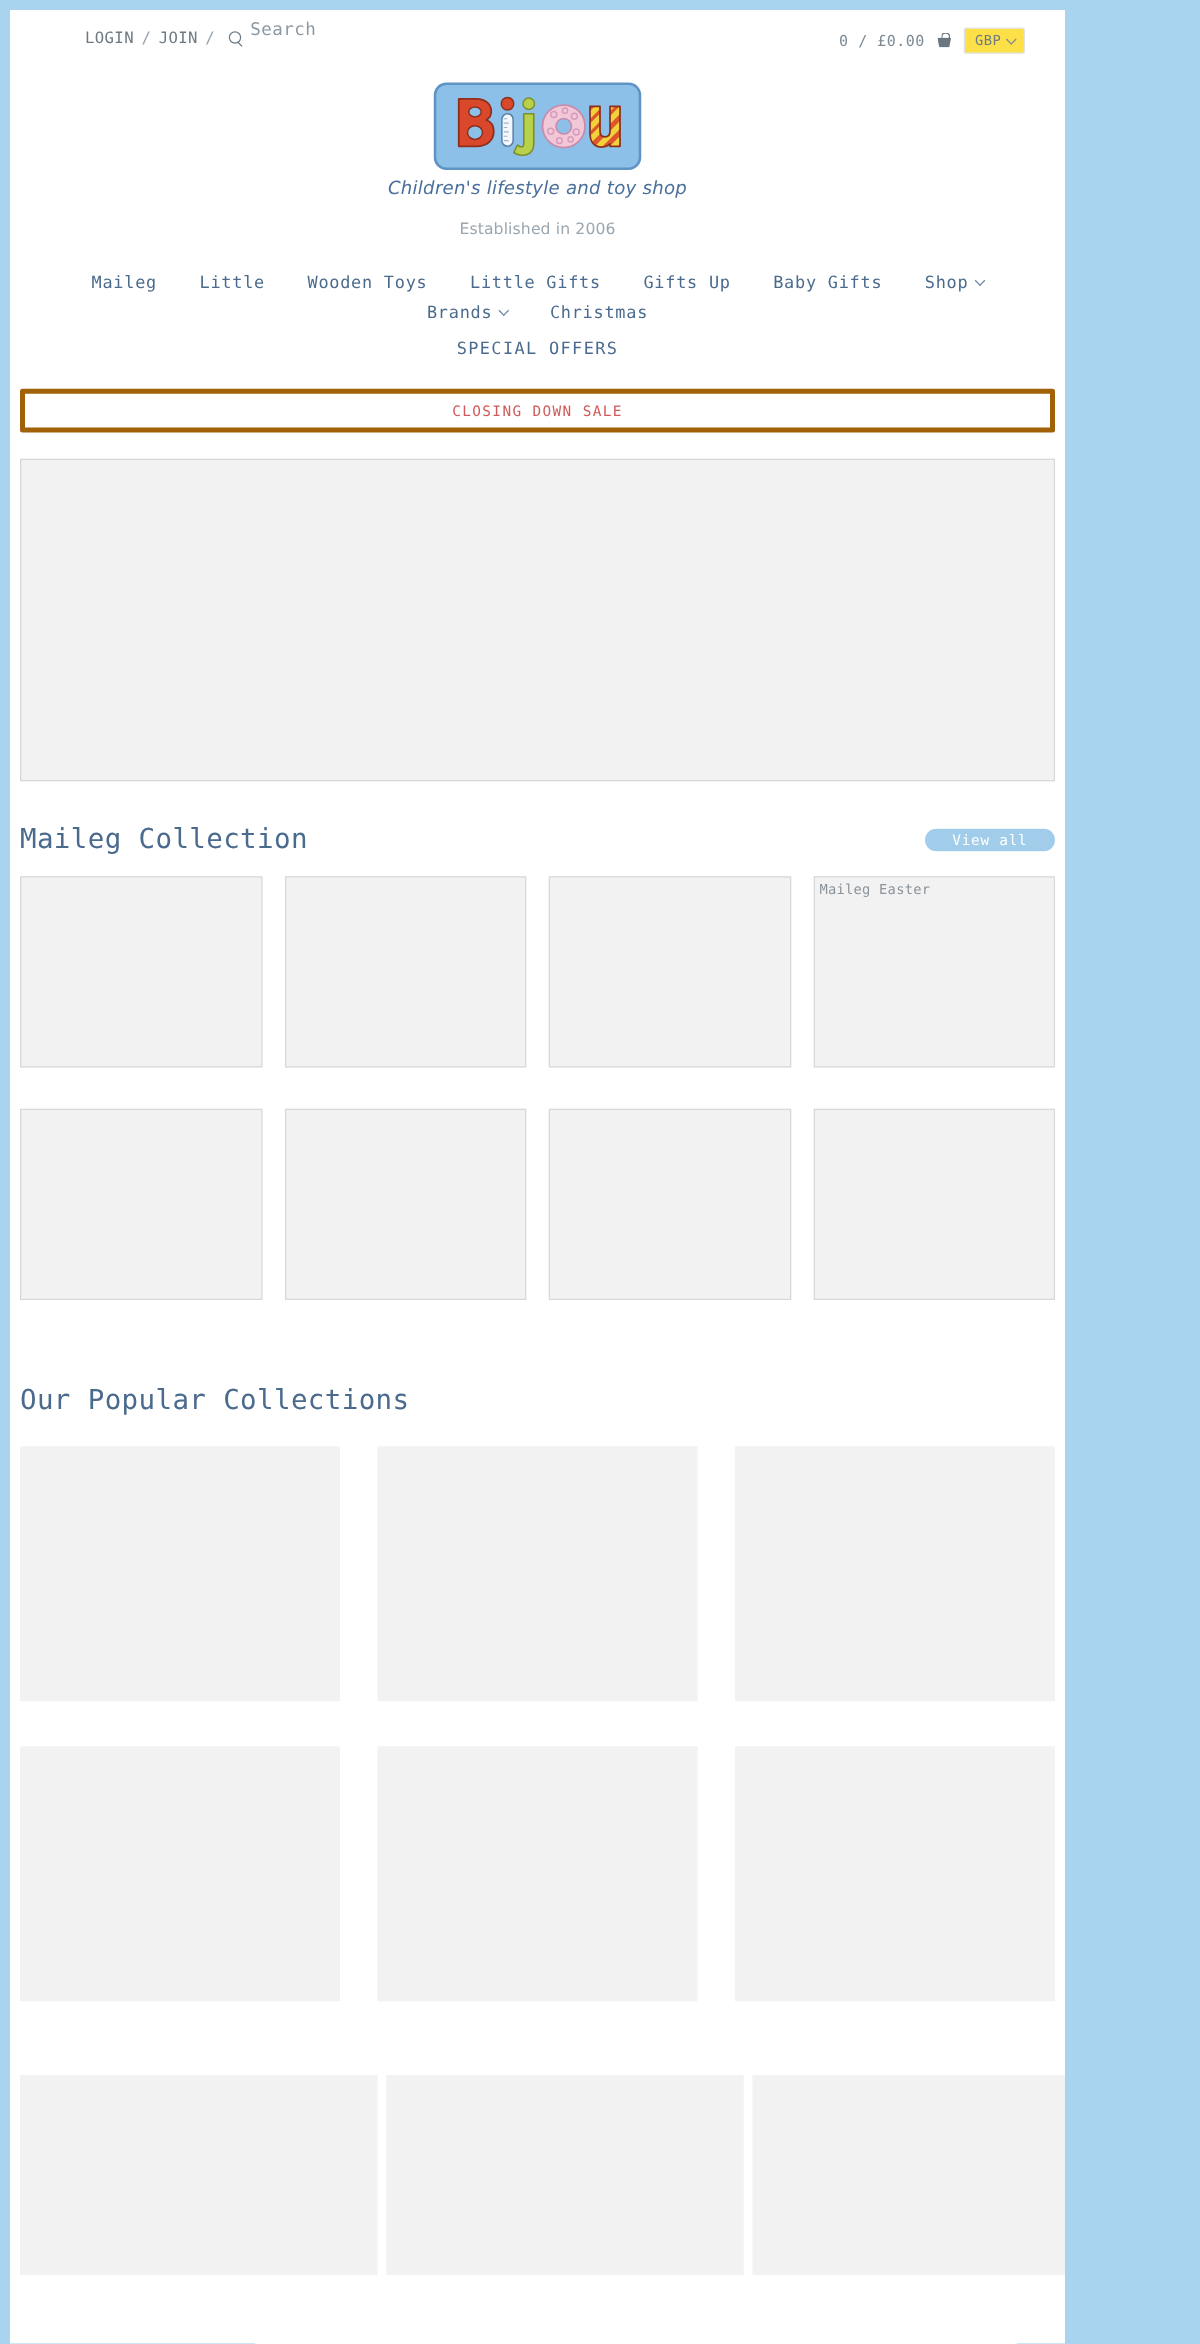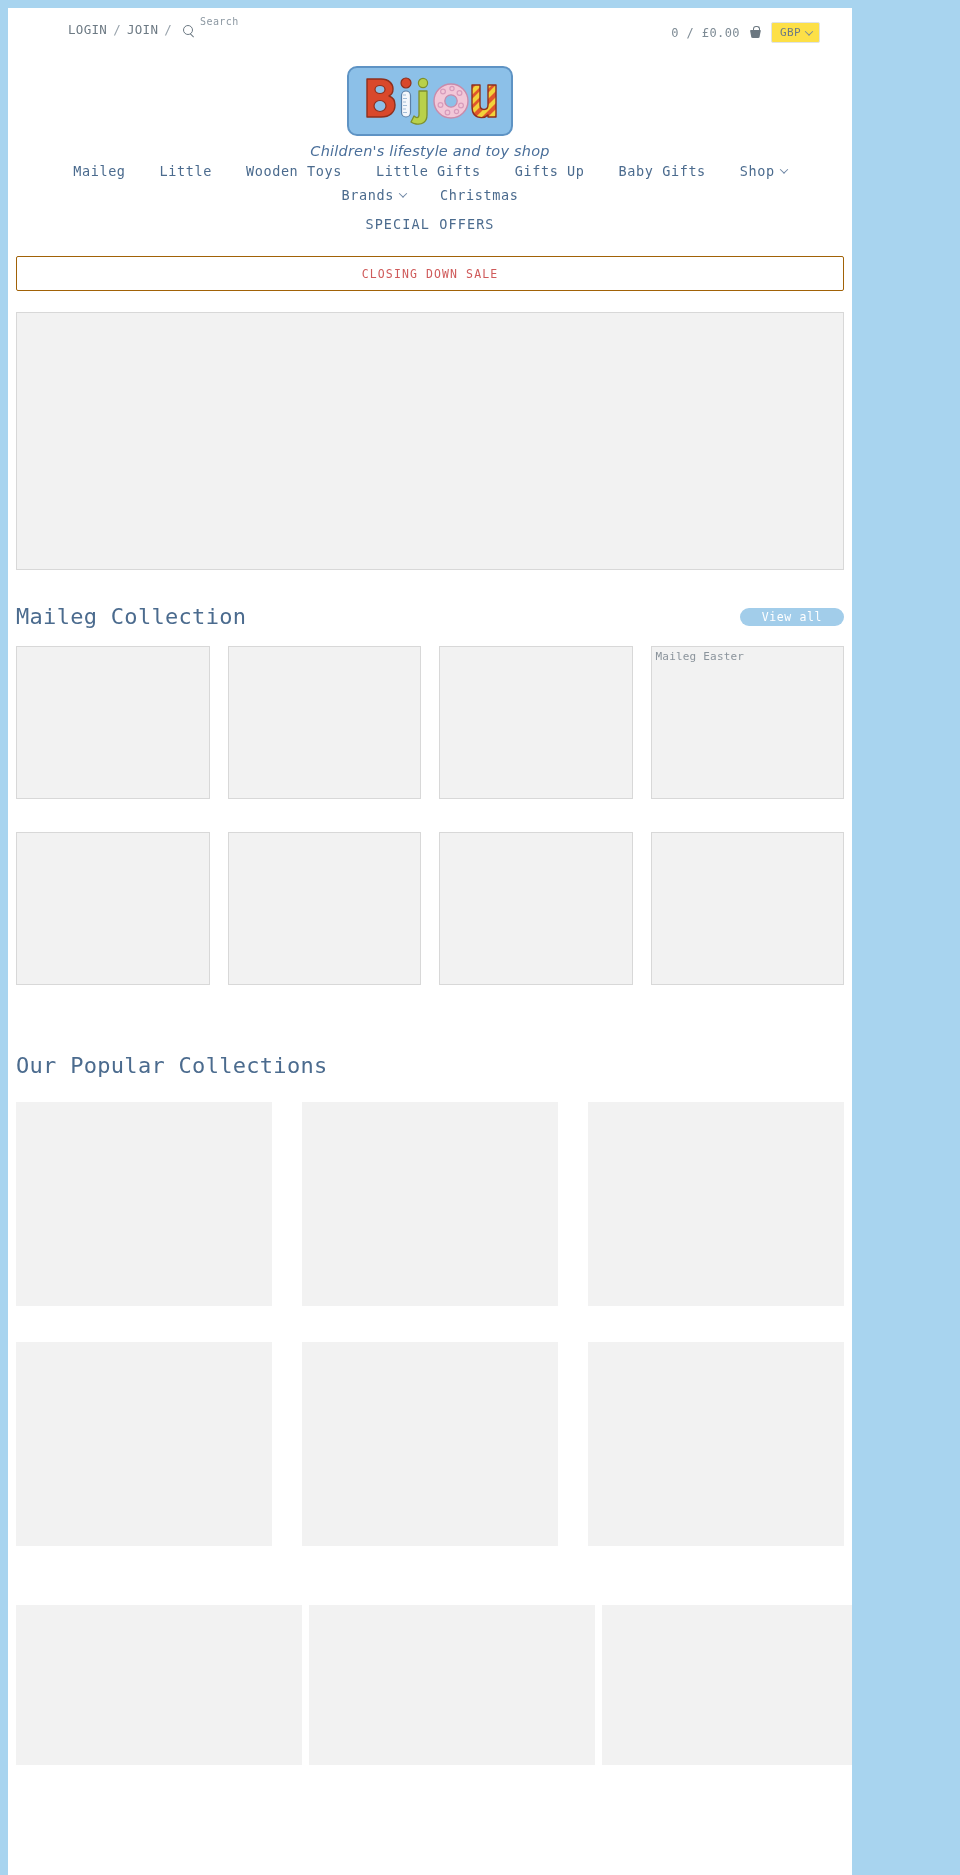--- a/index.html
+++ b/index.html
@@ -74,7 +74,7 @@
     transform-origin: left center;
   }
   .search-label {
-    font-size: 10px;
+    font-size: 14px;
     color: #8c98a2;
     position: relative;
     top: -6px;

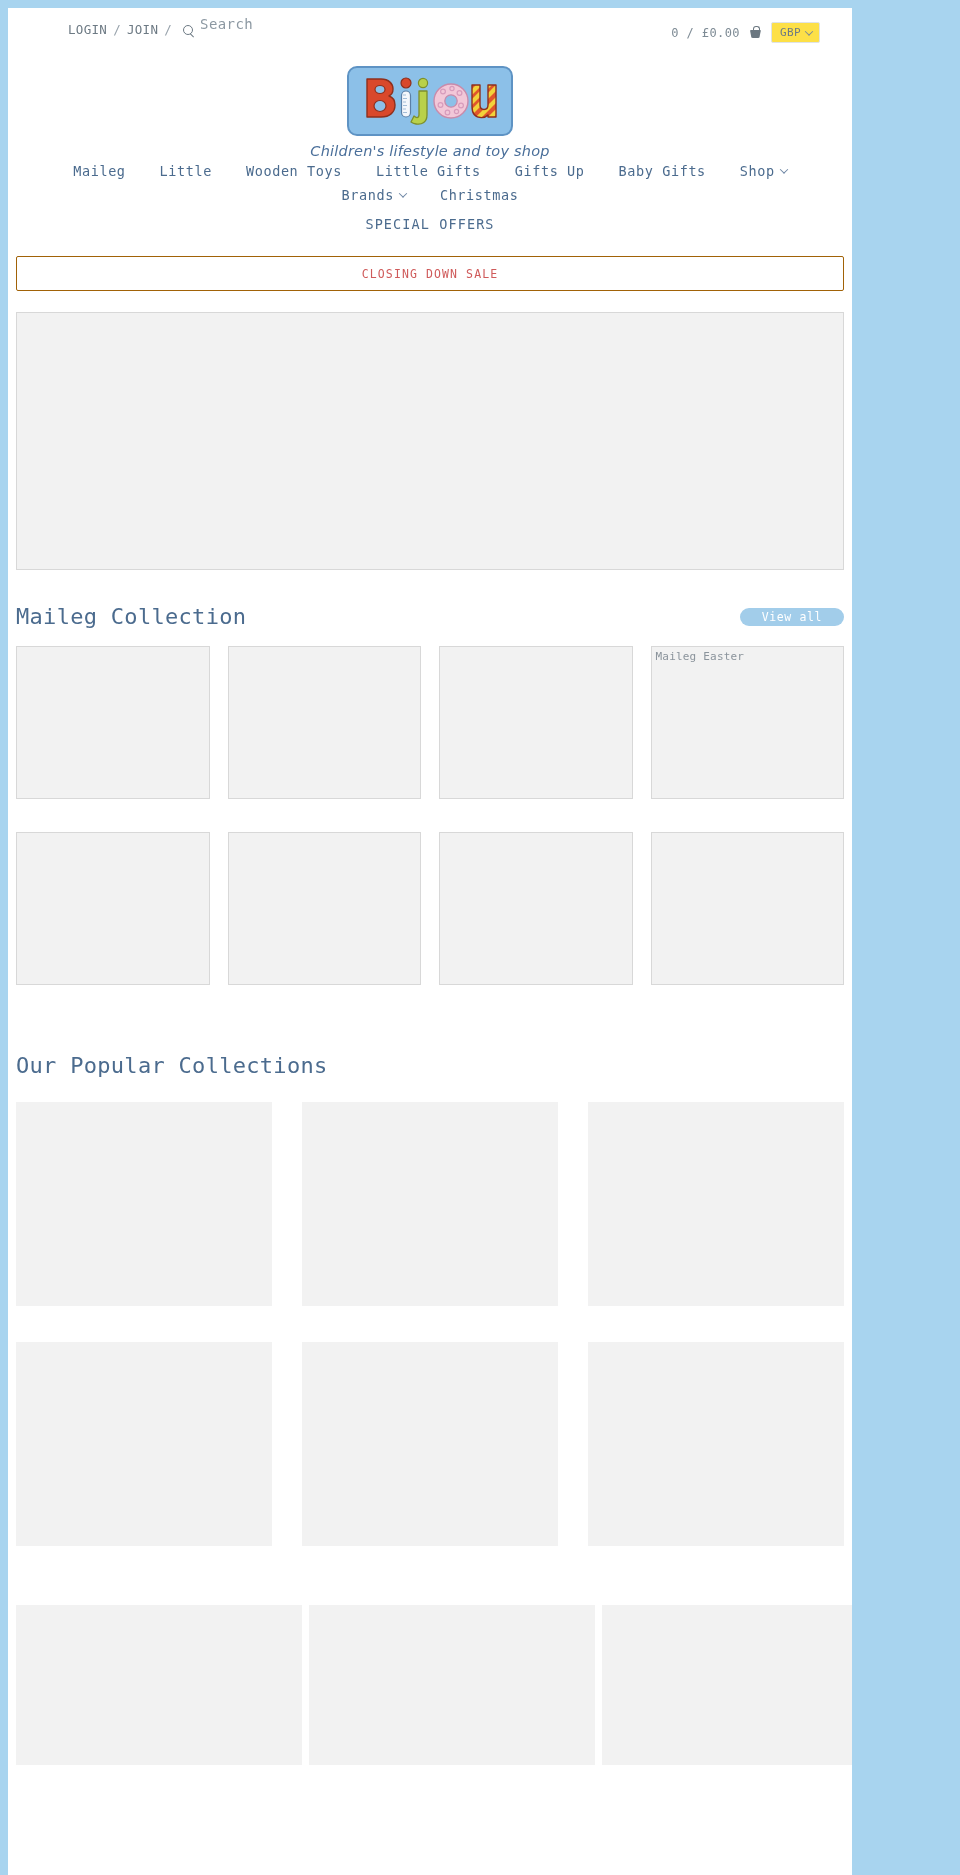--- a/index.html
+++ b/index.html
@@ -381,6 +381,7 @@
       <div class="tagline">Children's lifestyle and toy shop</div>
     </div>
 
+    <div class="established">Established in 2006</div>
 
     <nav class="mainnav">
       <div class="nav-row">

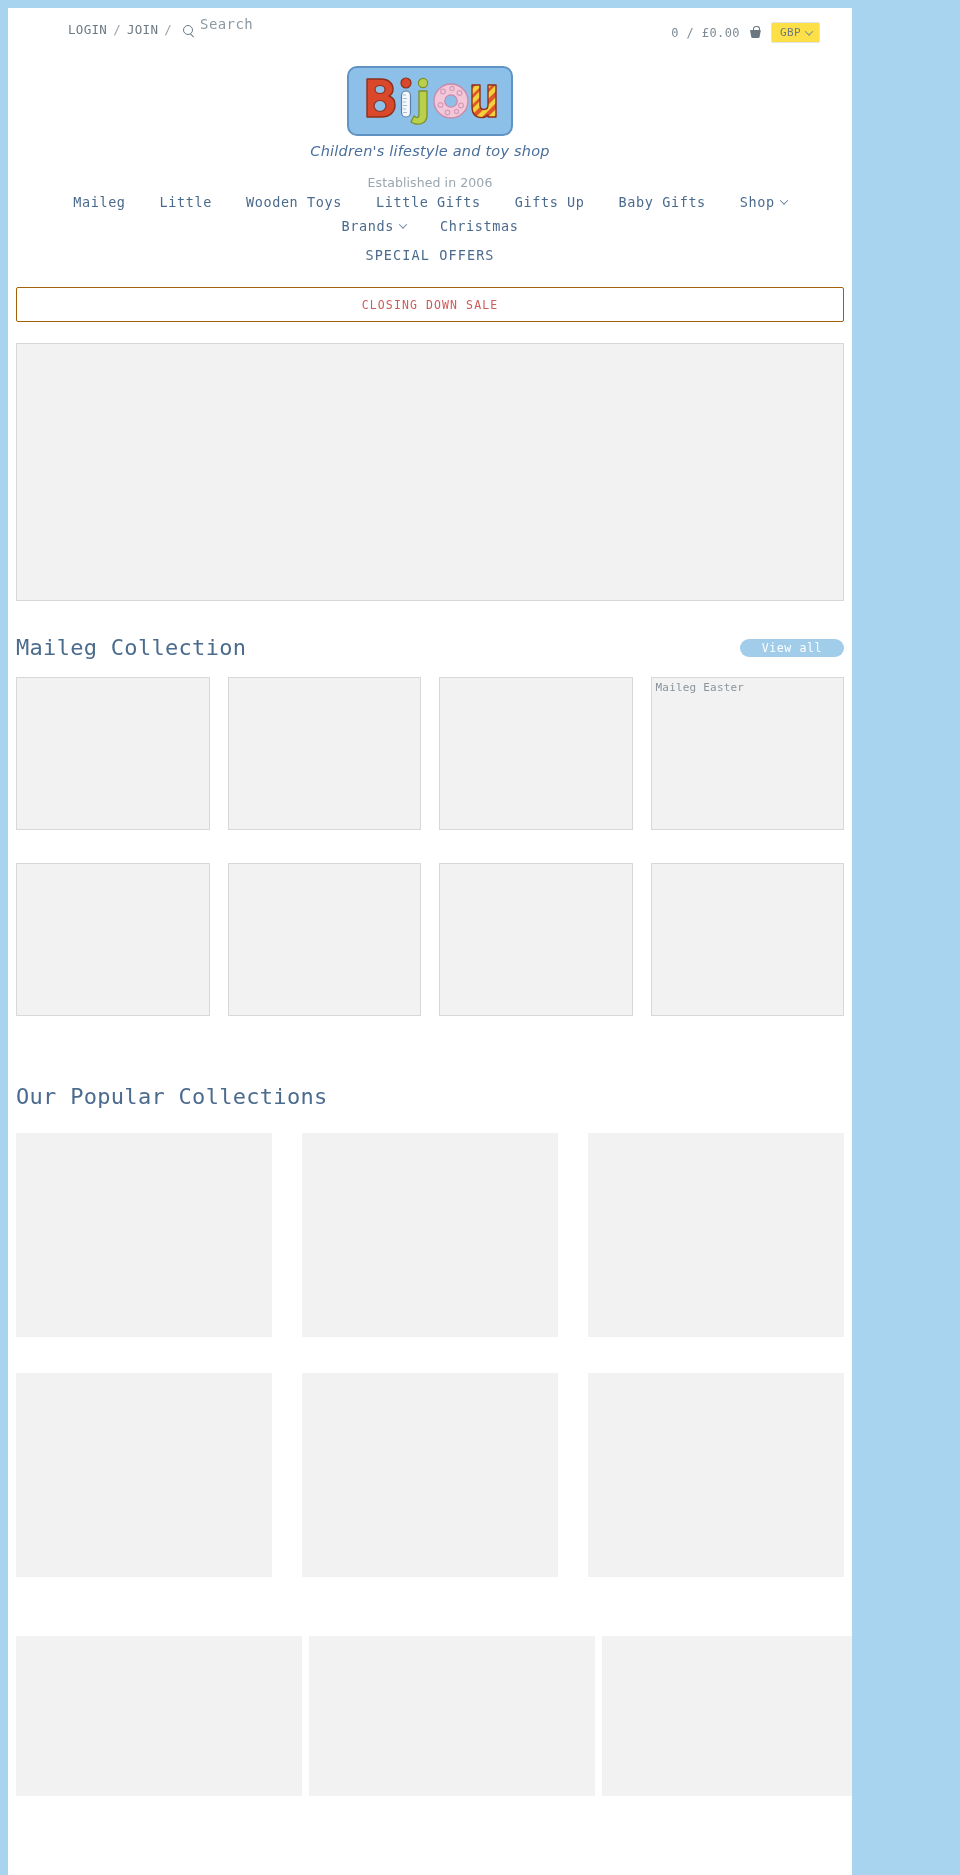--- a/index.html
+++ b/index.html
@@ -161,6 +161,7 @@
 
   
   .mainnav {
+    margin-top: 24px;
     text-align: left;
   }
   .nav-row {

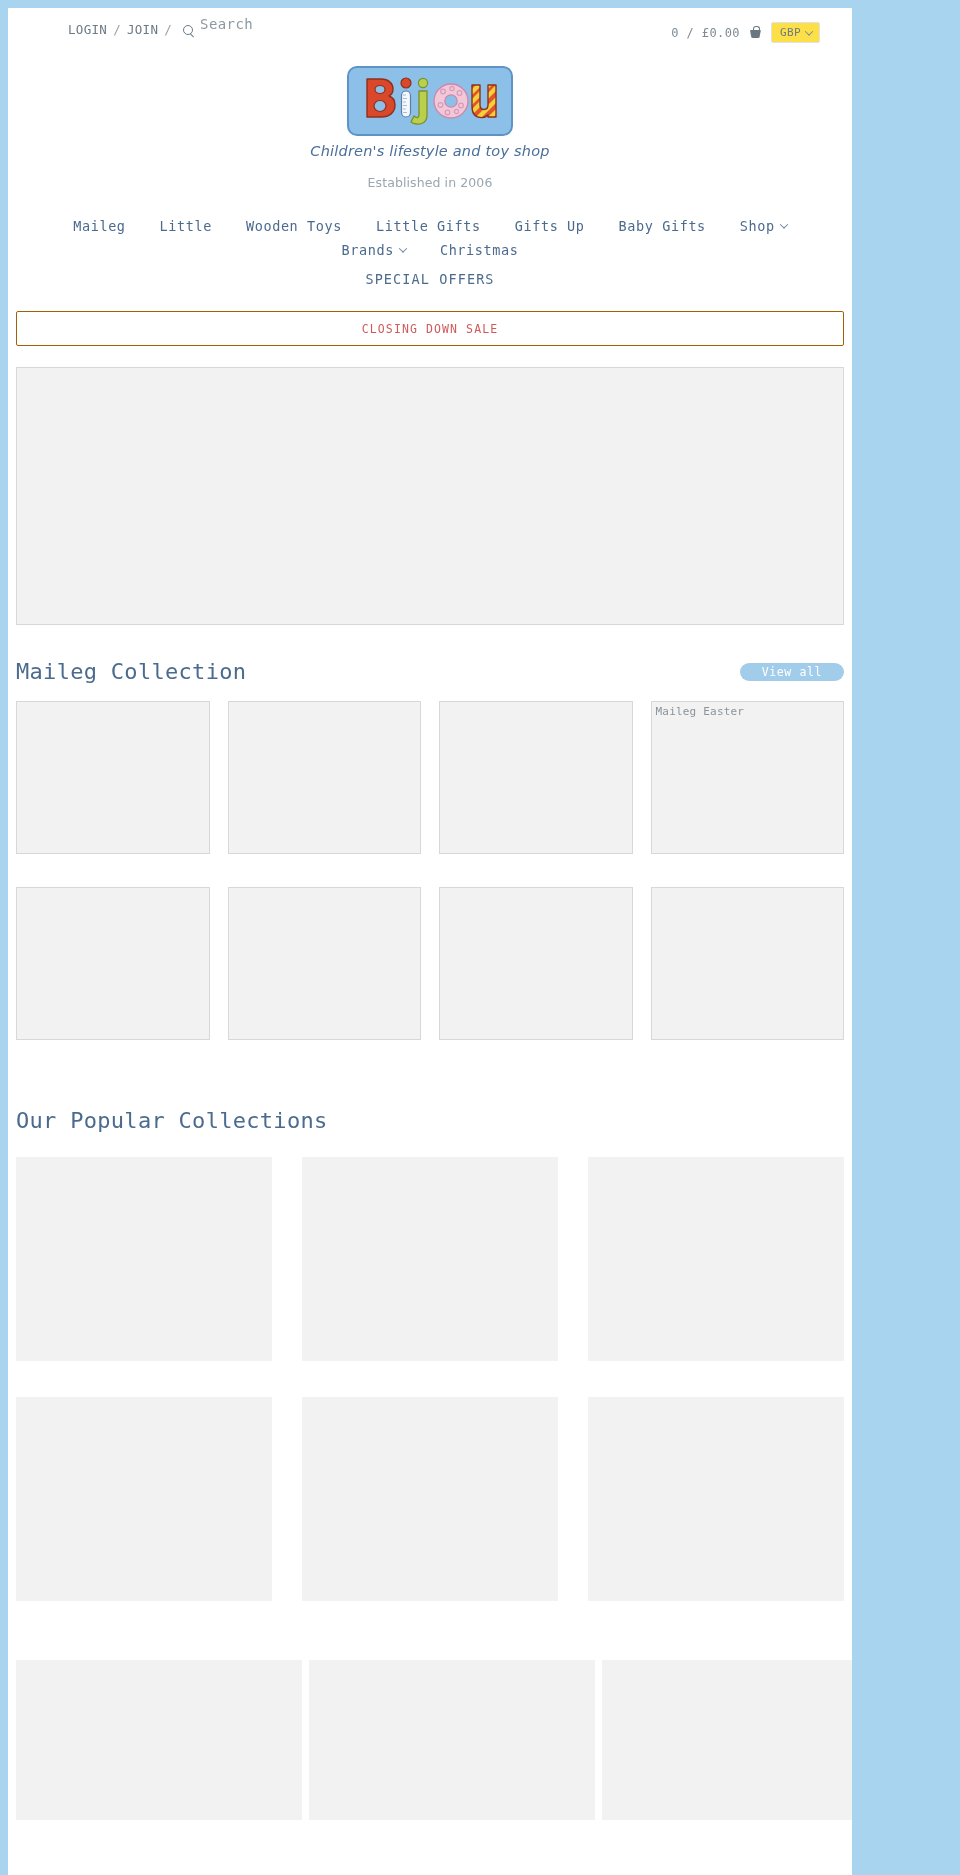--- a/index.html
+++ b/index.html
@@ -199,7 +199,7 @@
   
   .closing-banner {
     margin: 24px 8px 0 8px;
-    border: 1px solid #a16207;
+    border: 4px solid #a16207;
     border-radius: 2px;
     height: 35px;
     display: flex;

